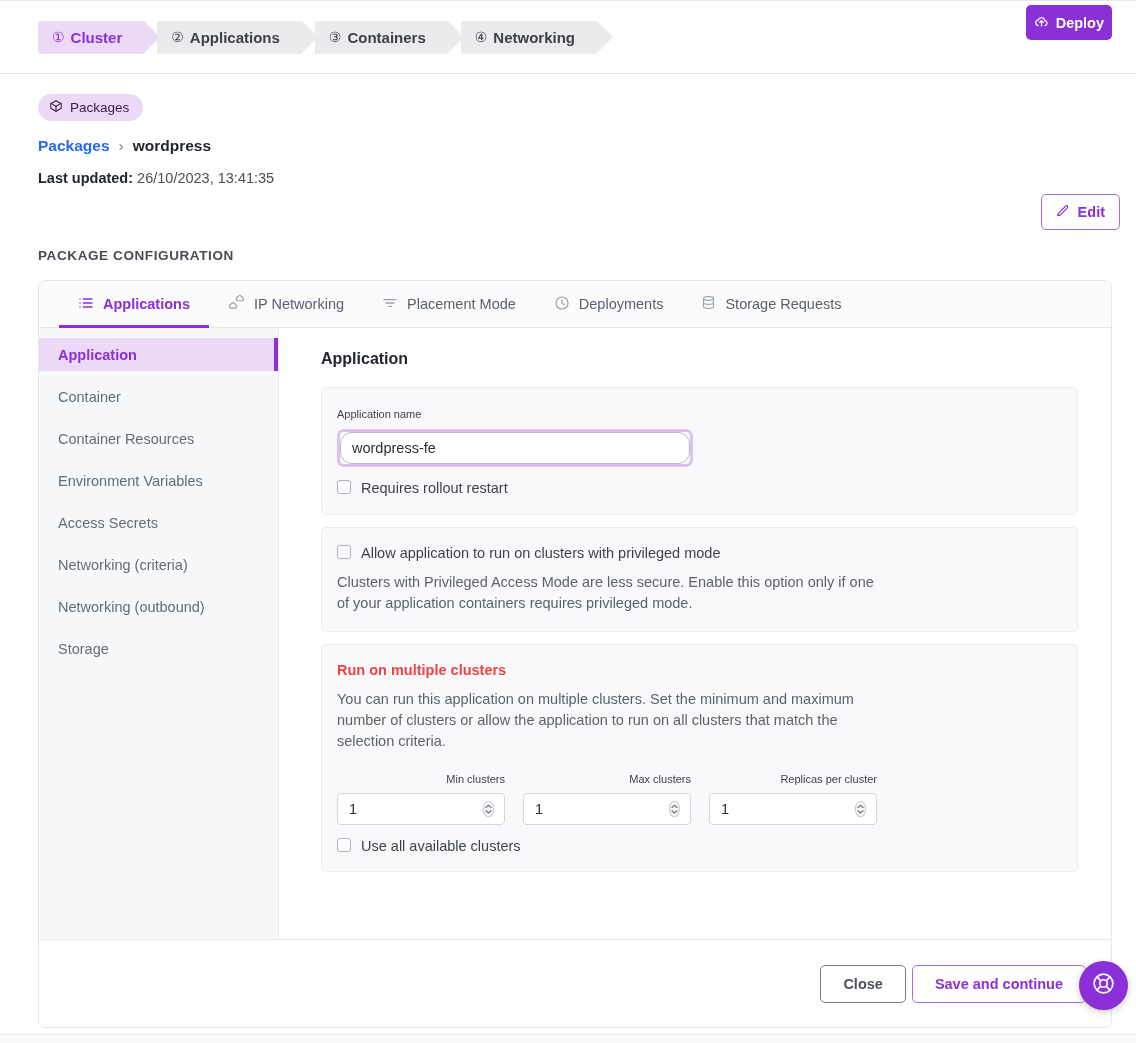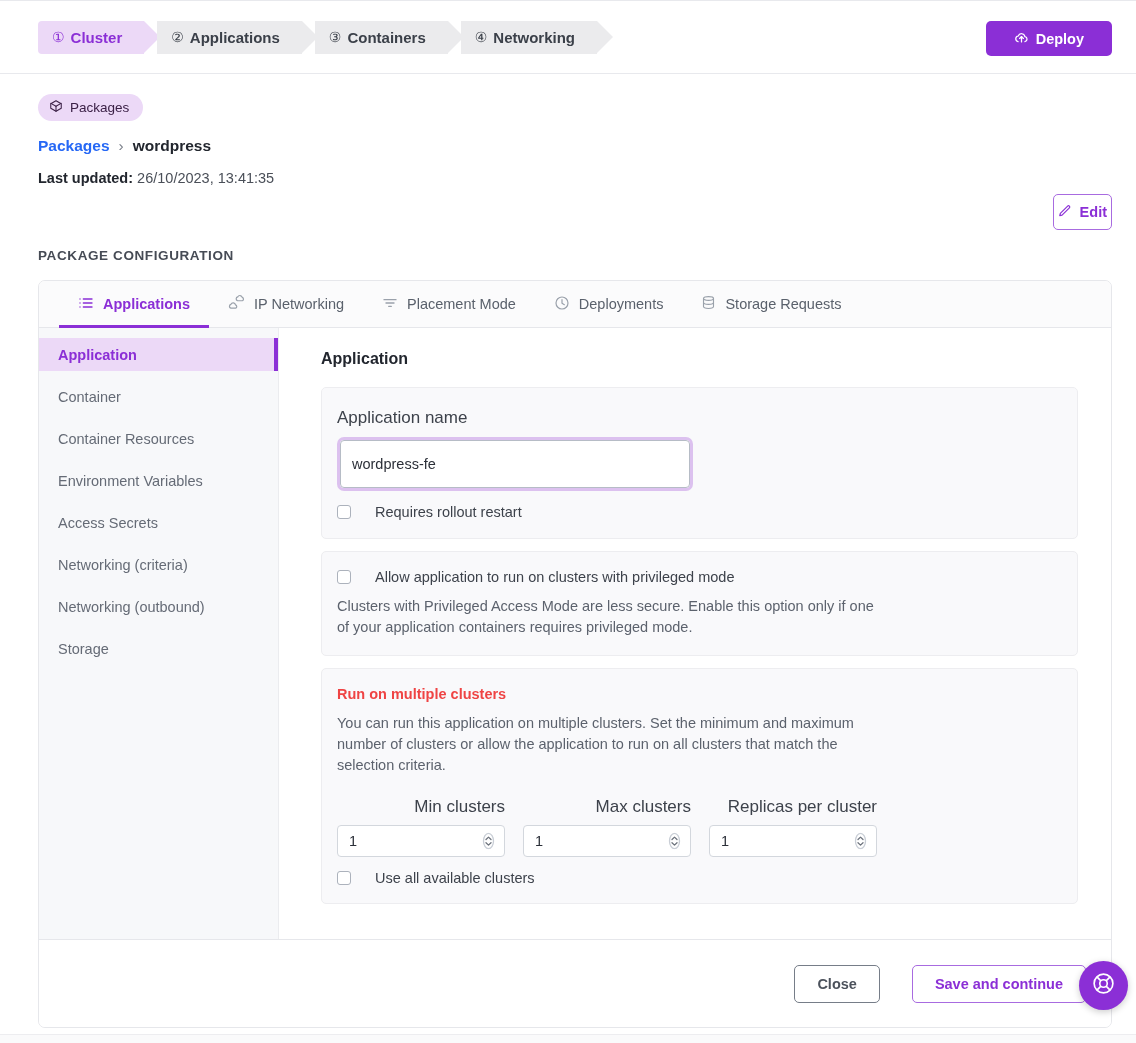--- a/index.html
+++ b/index.html
@@ -46,13 +46,13 @@
   .step.active::after { border-left-color:#ecd9f7; }
 
   .deploy-btn {
-    position:absolute; right:24px; top:20px;
+    position:absolute; right:24px; top:4px;
     height:35px;
     background:#8b2fd6; color:#fff;
     border:none; border-radius:5px;
     font-family:inherit; font-size:14.5px; font-weight:bold;
     display:flex; align-items:center; gap:7px;
-    padding:0 28px; cursor:pointer;
+    padding:0 8px; cursor:pointer;
   }
 
   

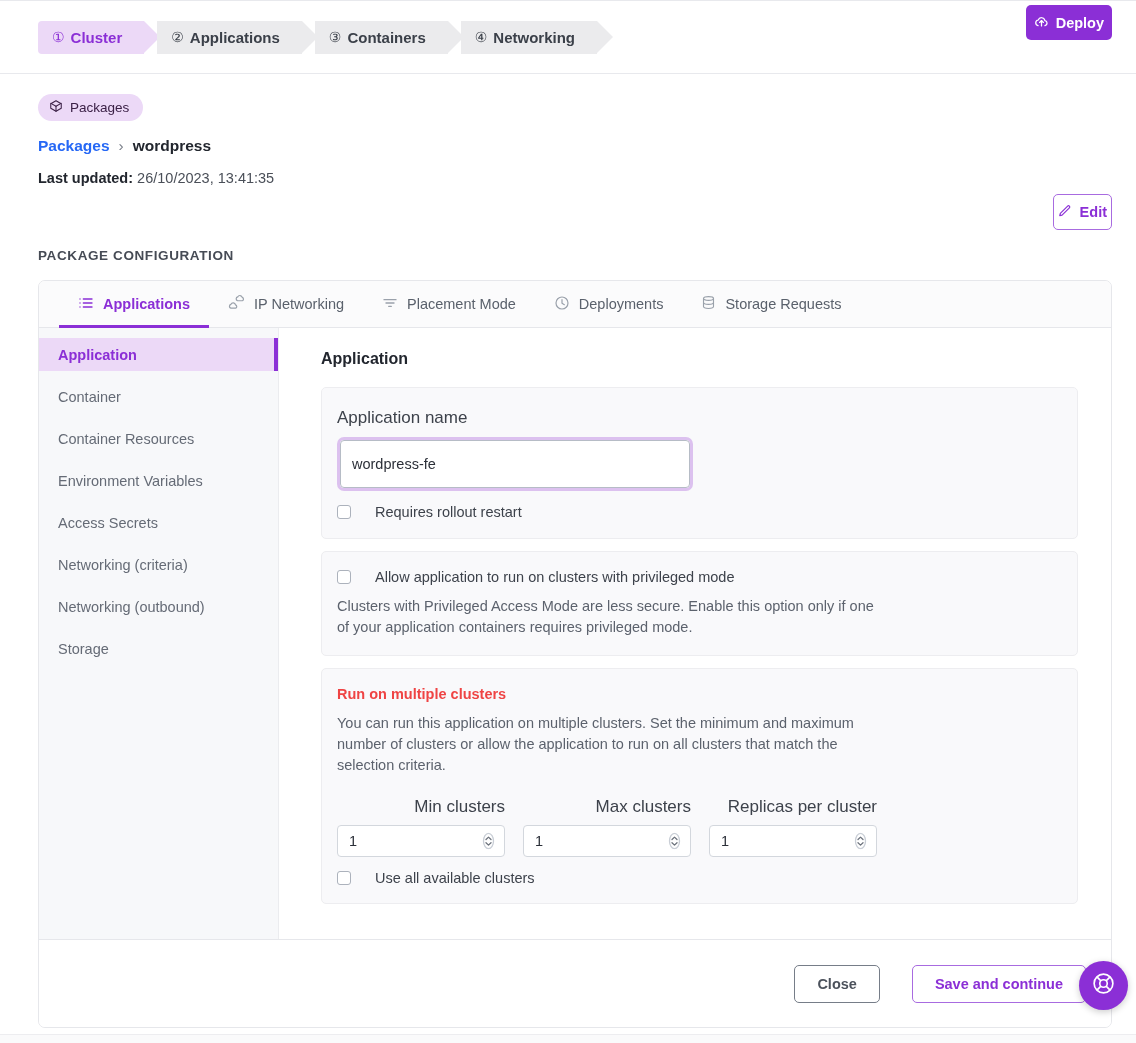--- a/index.html
+++ b/index.html
@@ -71,11 +71,11 @@
   .updated b { font-weight:bold; color:#22262e; }
   .updated span { color:#4a4f58; }
   .edit-btn {
-    position:absolute; right:24px; top:120px;
+    position:absolute; right:16px; top:120px;
     height:36px; background:#fff;
     border:1px solid #a86be0; border-radius:5px;
     color:#8b2fd6; font-family:inherit; font-size:14.5px; font-weight:bold;
-    display:flex; align-items:center; gap:8px; padding:0 4px; cursor:pointer;
+    display:flex; align-items:center; gap:8px; padding:0 14px; cursor:pointer;
   }
 
   .section-title {

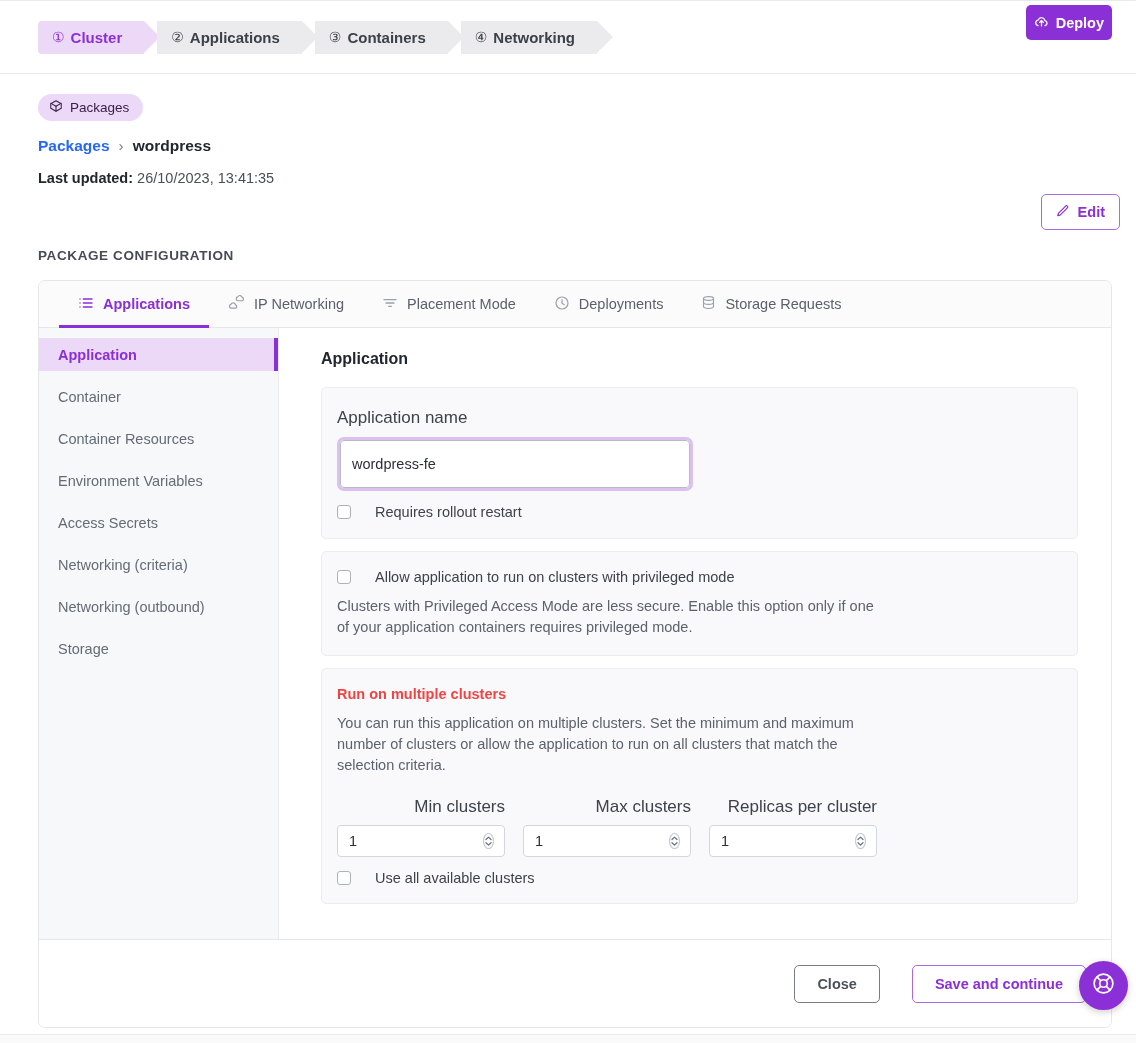--- a/index.html
+++ b/index.html
@@ -140,7 +140,7 @@
     margin-bottom:12px;
   }
   .panel.p2 { padding:17px 19px 17px 15px; }
-  .field-label { font-size:17px; color:#3d424b; margin-bottom:9px; }
+  .field-label { font-size:11px; color:#3d424b; margin-bottom:9px; }
 
   .text-input-wrap {
     display:inline-block;

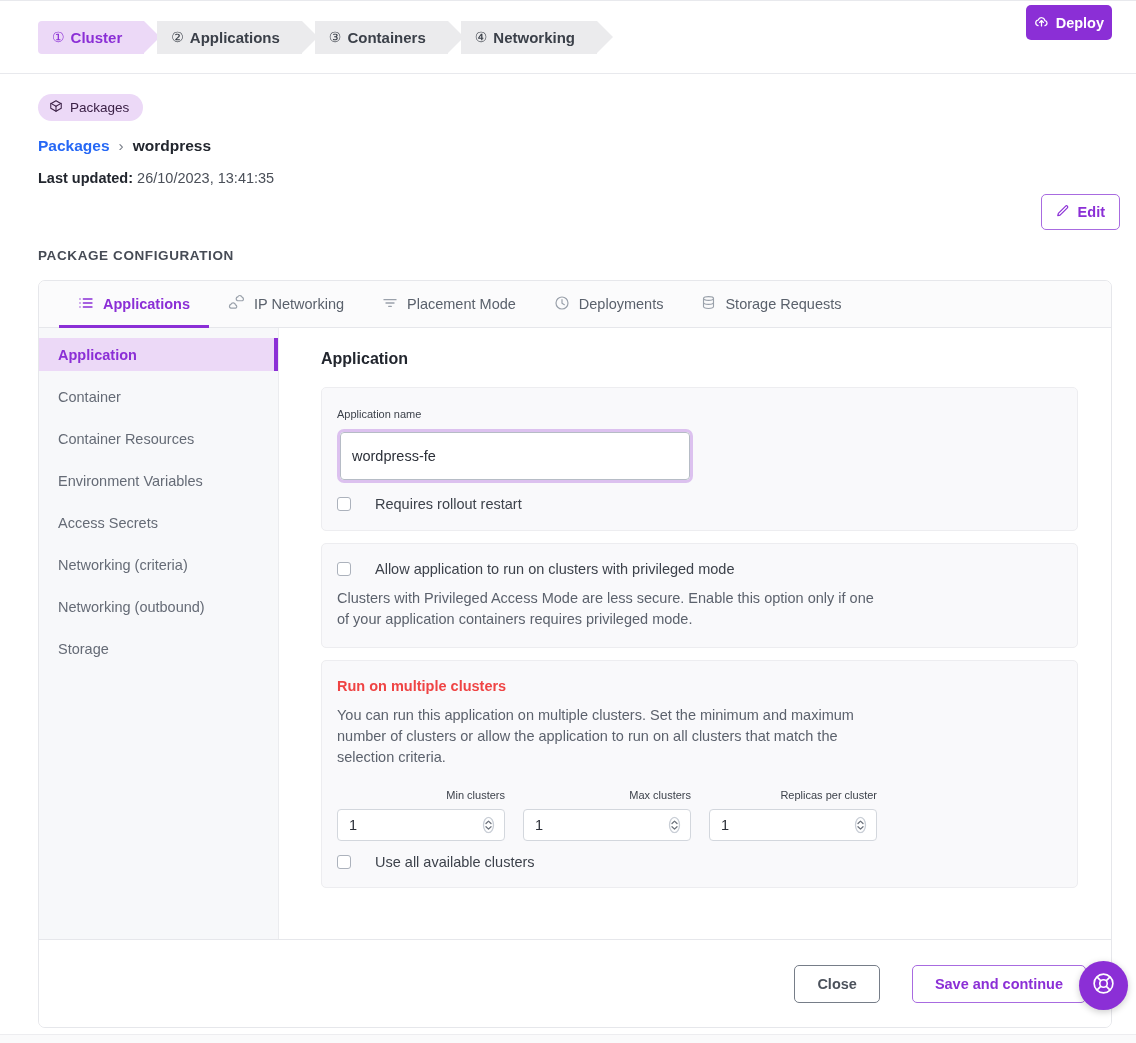--- a/index.html
+++ b/index.html
@@ -150,7 +150,7 @@
   }
   .text-input {
     display:block; width:100%;
-    height:48px; border:1px solid #b6bcc6; border-radius:4px;
+    height:32px; border:1px solid #b6bcc6; border-radius:12px;
     background:#fff;
     font-family:inherit; font-size:14.5px; color:#2b2f38;
     padding:0 11px; outline:none;

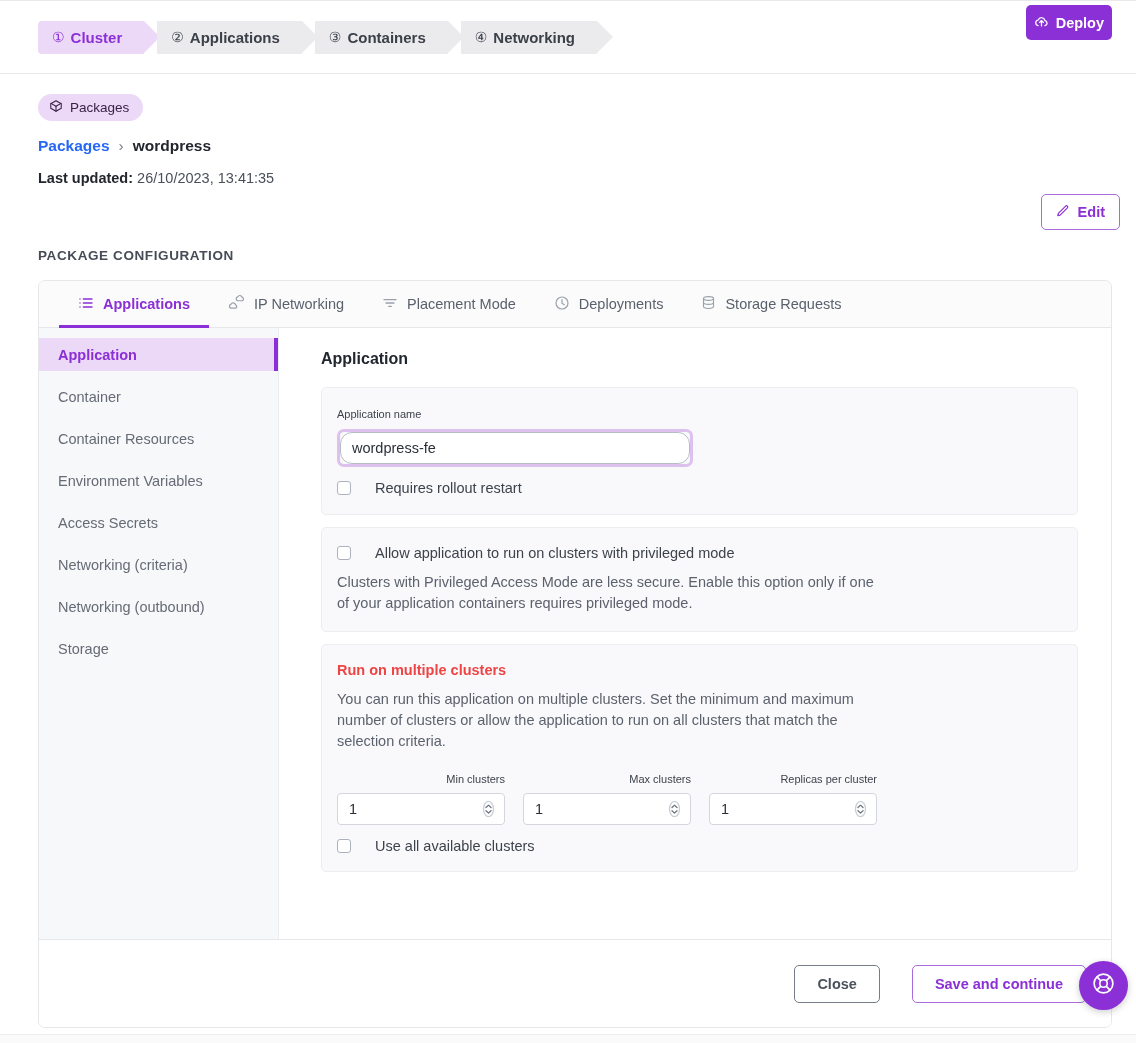--- a/index.html
+++ b/index.html
@@ -156,7 +156,7 @@
     padding:0 11px; outline:none;
   }
 
-  .check-row { display:flex; align-items:center; gap:24px; margin-top:13px; }
+  .check-row { display:flex; align-items:flex-start; gap:10px; margin-top:13px; }
   .check-row.tight { margin-top:0; }
   .cbox {
     width:14px; height:14px; flex:none;

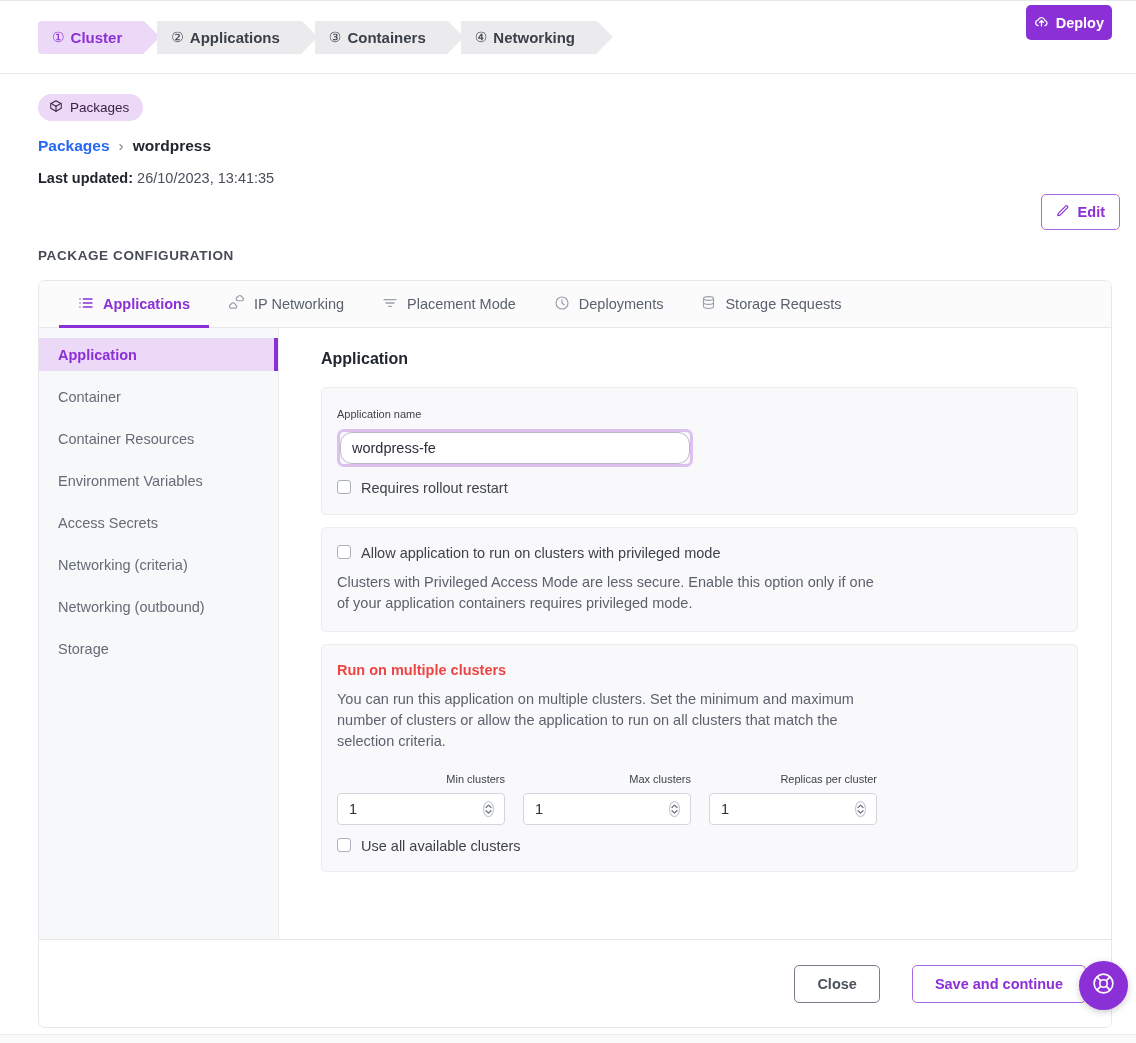--- a/index.html
+++ b/index.html
@@ -185,7 +185,7 @@
   .footer {
     border-top:1px solid #e6e7eb;
     height:88px; display:flex; align-items:center; justify-content:flex-end;
-    gap:32px; padding-right:25px; background:#fff;
+    gap:6px; padding-right:25px; background:#fff;
   }
   .btn {
     height:38px; border-radius:5px;

